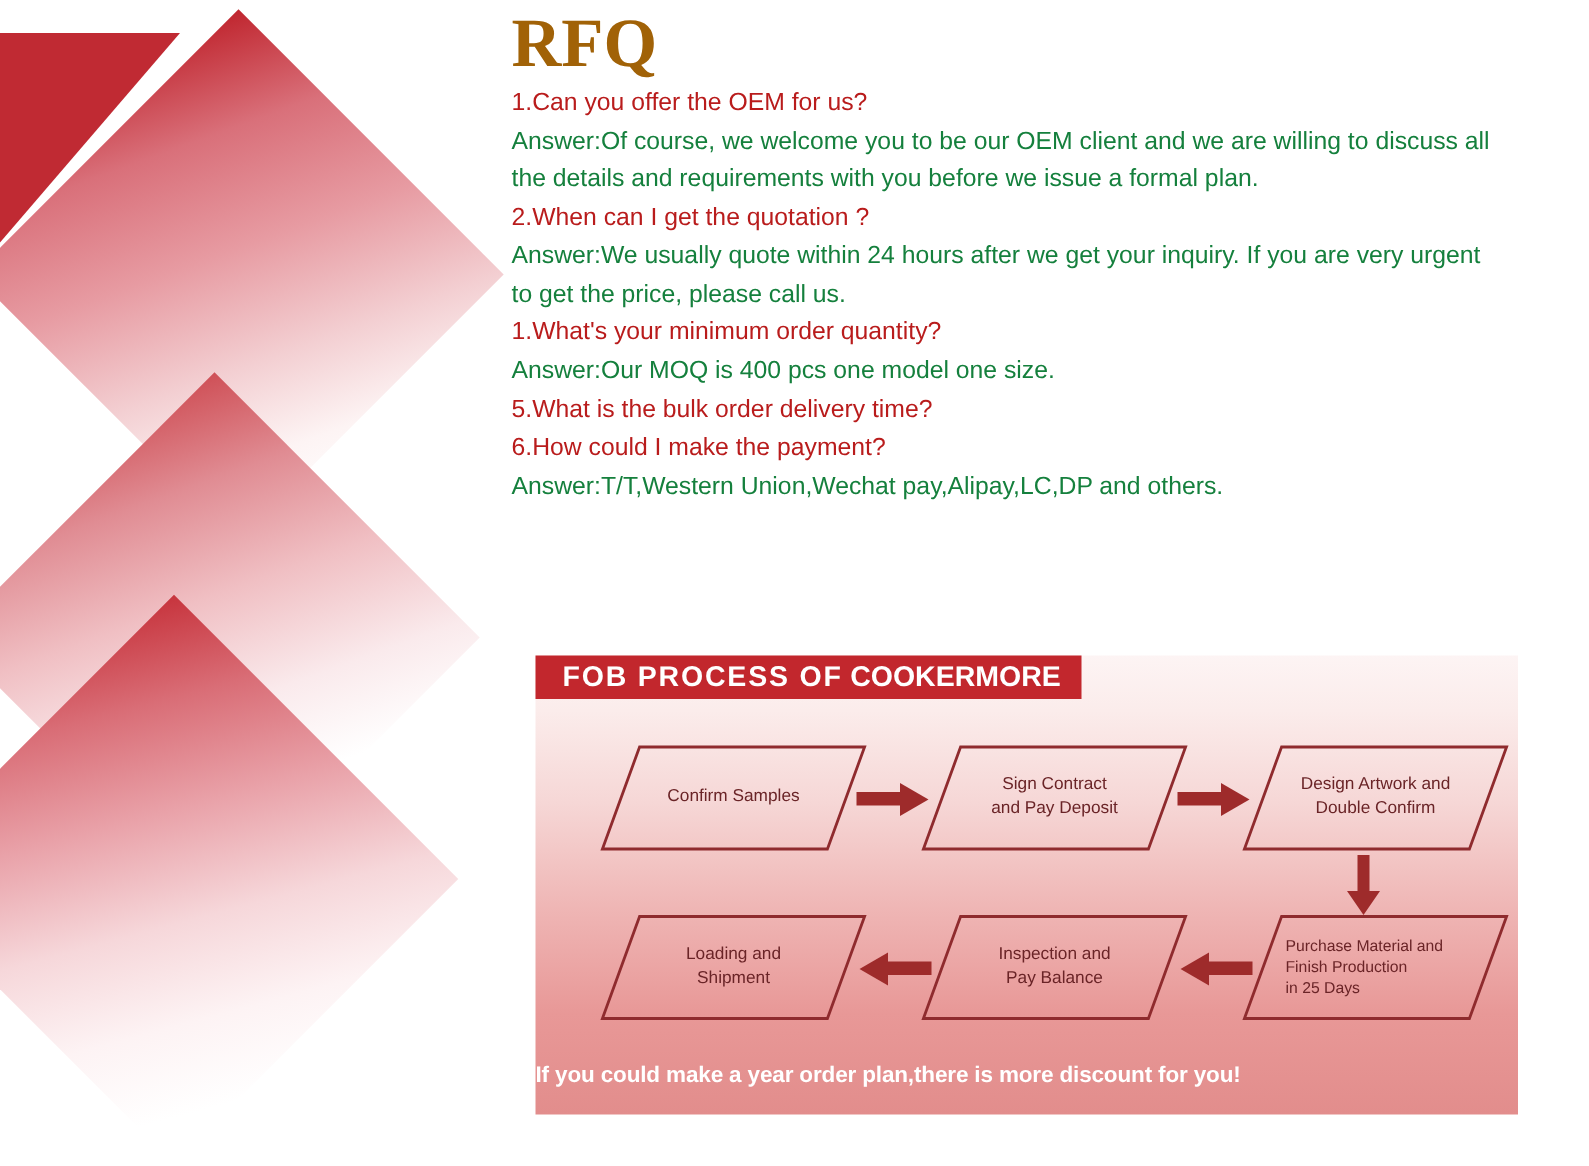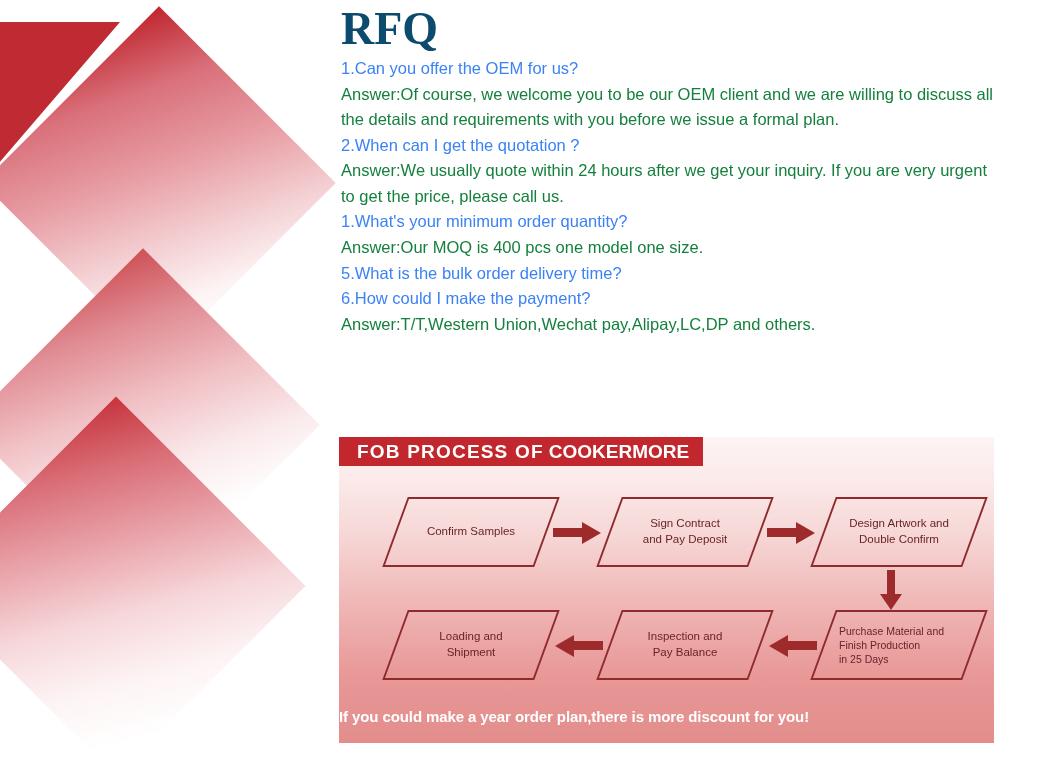--- a/index.html
+++ b/index.html
@@ -91,7 +91,7 @@
     font-family: "Liberation Serif", serif;
     font-size: 46px;
     font-weight: 700;
-    color: #0c4a6e;
+    color: #a16207;
     line-height: 1.0;
     letter-spacing: 0px;
     padding-top: 6px;

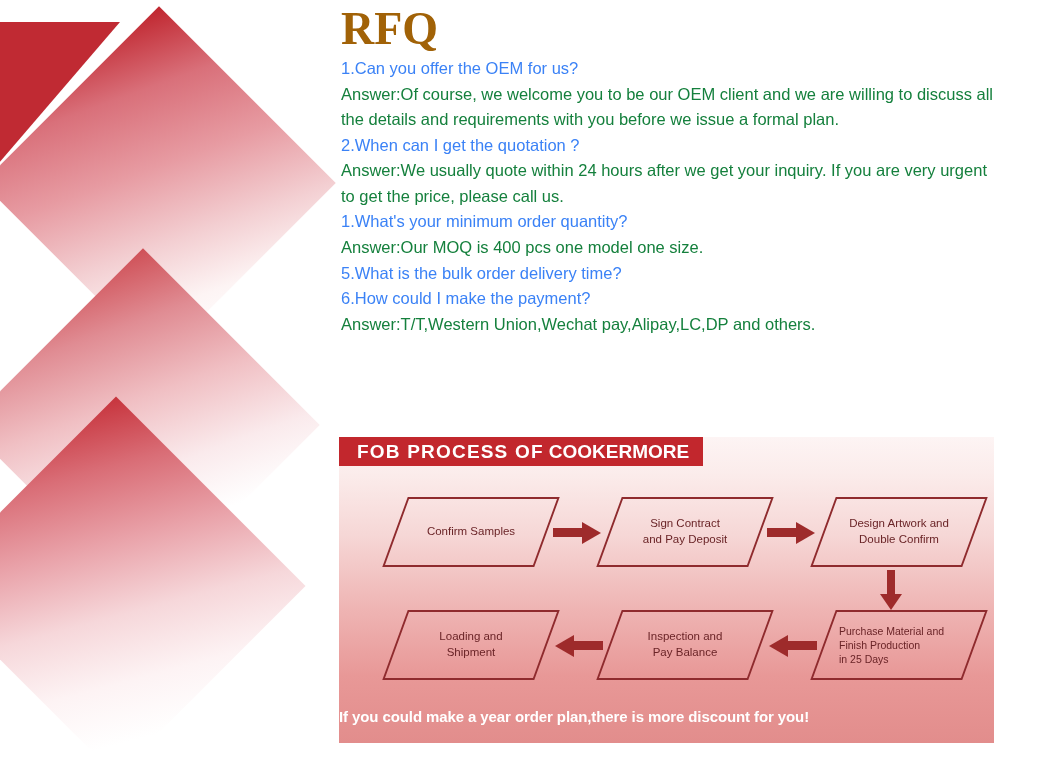--- a/index.html
+++ b/index.html
@@ -102,7 +102,7 @@
     line-height: 1.55;
   }
   .q {
-    color: #3b82f6;
+    color: #b91c1c;
     font-weight: 400;
     white-space: nowrap;
   }

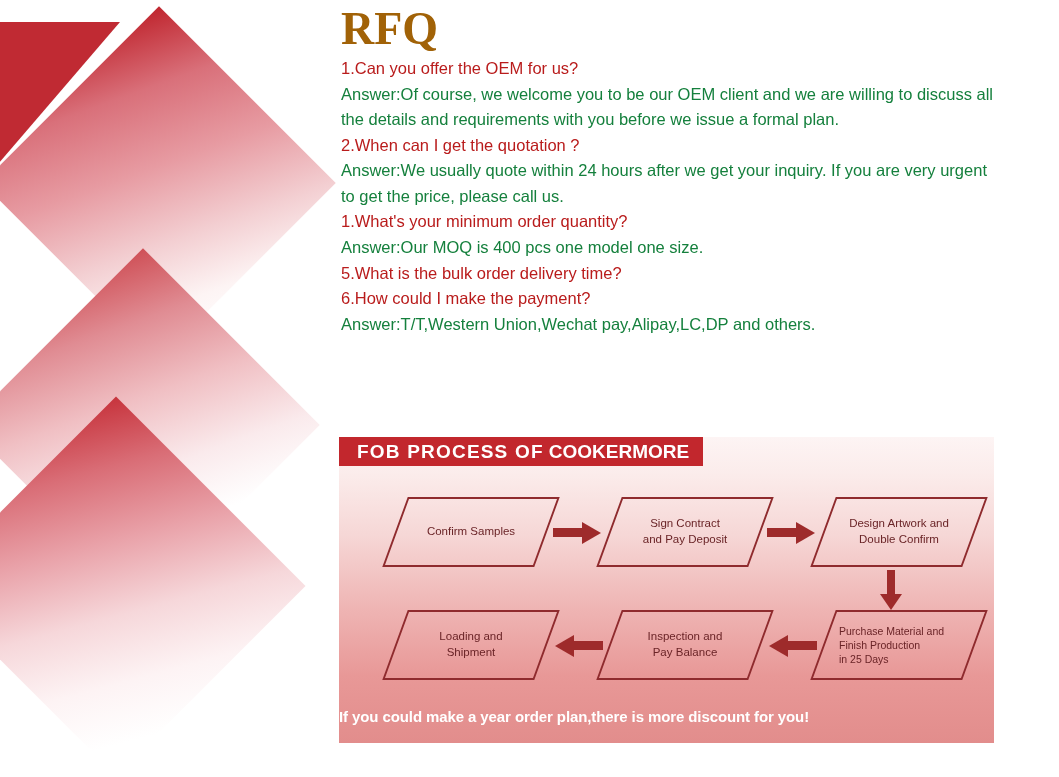--- a/index.html
+++ b/index.html
@@ -114,7 +114,7 @@
   
   #fob {
     position: absolute;
-    left: 339px;
+    left: 357px;
     top: 437px;
     width: 655px;
     height: 306px;

